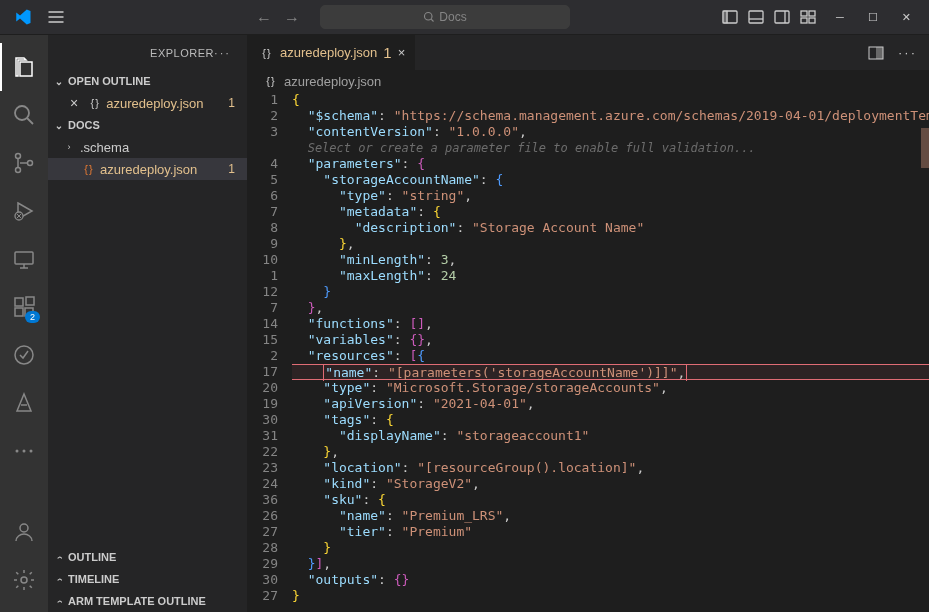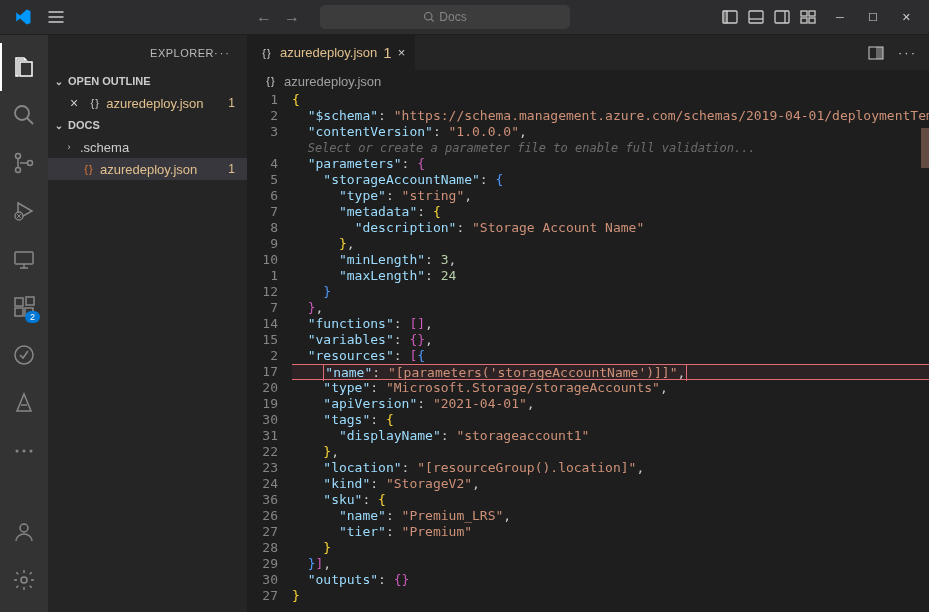--- a/index.html
+++ b/index.html
@@ -372,6 +372,20 @@
       <span class="json-icon orange"></span>
       <span>azuredeploy.json</span>
       <span class="problems-badge">1</span>
+    </div>
+    <div class="sidebar-bottom">
+      <div class="section-header collapsed">
+        <span class="twisty">›</span>
+        <span>OUTLINE</span>
+      </div>
+      <div class="section-header collapsed">
+        <span class="twisty">›</span>
+        <span>TIMELINE</span>
+      </div>
+      <div class="section-header collapsed">
+        <span class="twisty">›</span>
+        <span>ARM TEMPLATE OUTLINE</span>
+      </div>
     </div>
   </div>
 

